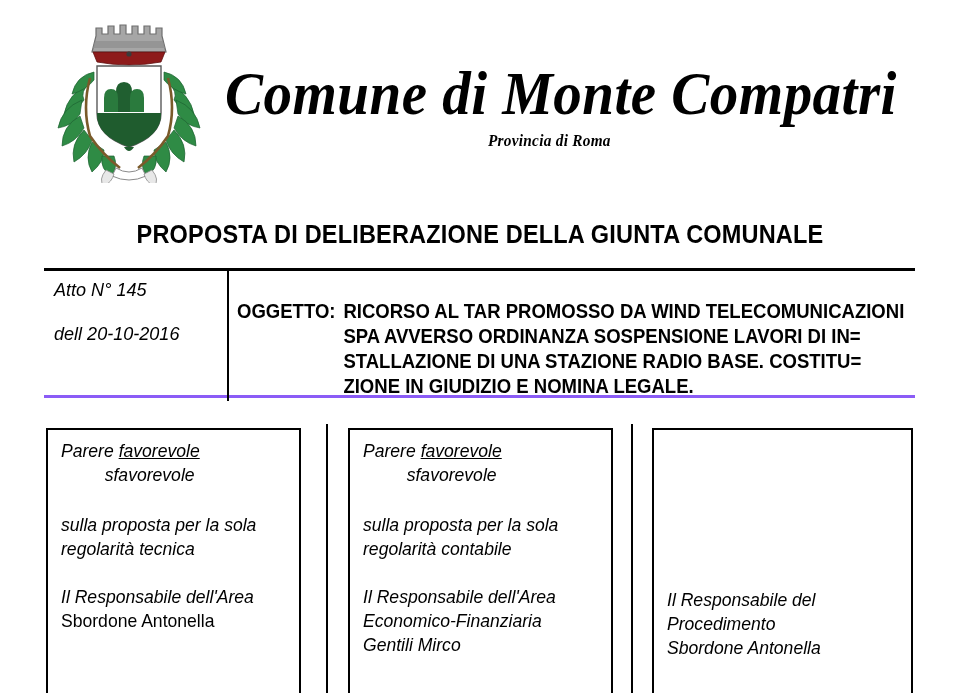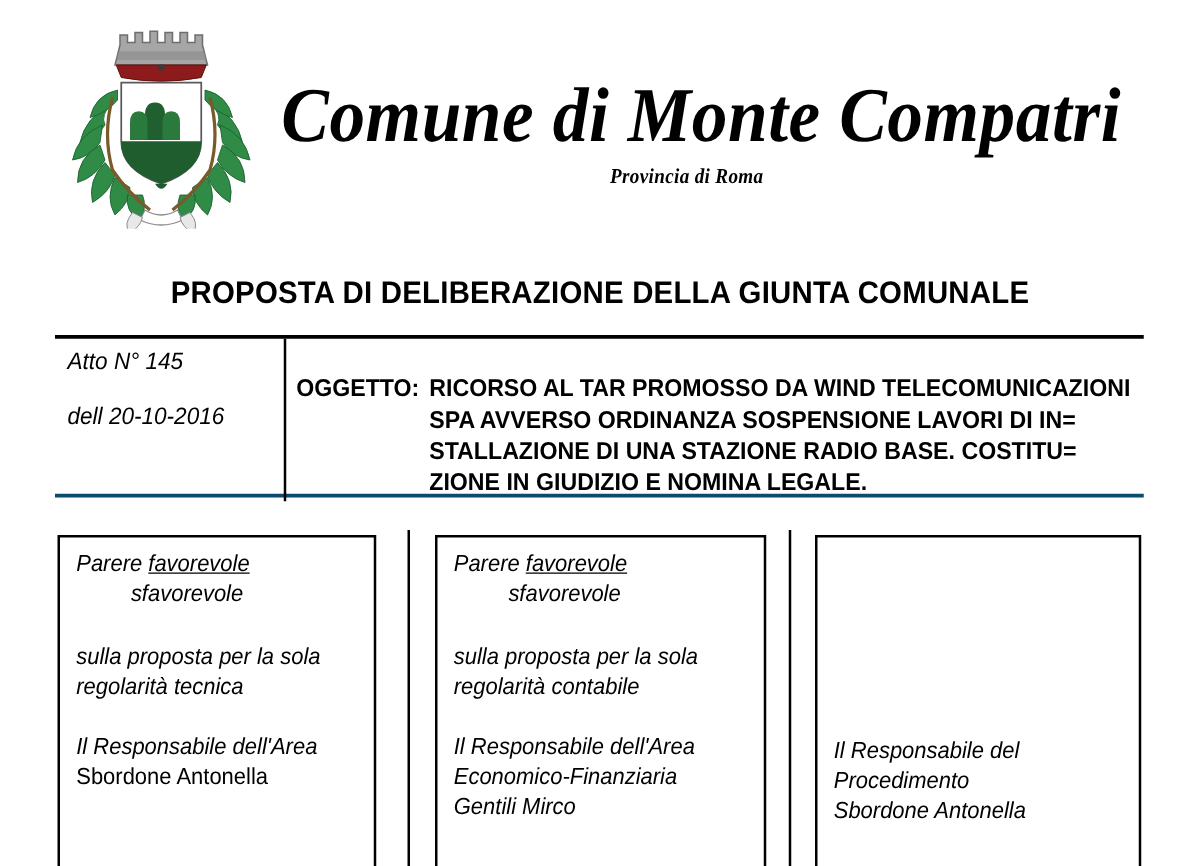--- a/index.html
+++ b/index.html
@@ -85,7 +85,7 @@
     width: 871px;
     height: 130px;
     border-top: 3px solid #000;
-    border-bottom: 3px solid #0c4a6e;
+    border-bottom: 3px solid #8b5cf6;
     box-sizing: border-box;
   }
   .meta-divider {

